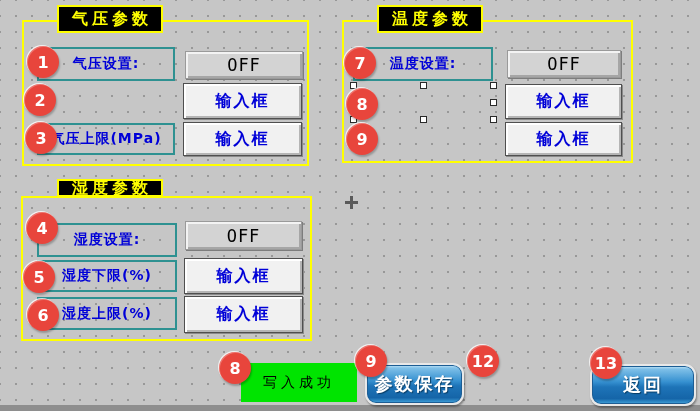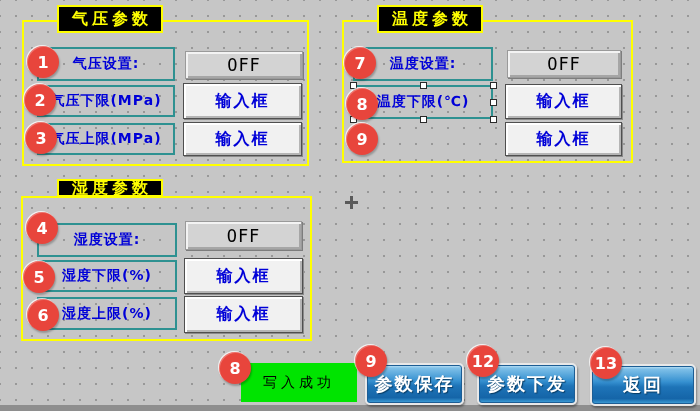--- a/index.html
+++ b/index.html
@@ -75,7 +75,6 @@
   <div class="lbox" style="left:37px;top:47px;width:138px;height:34px;">气压设置:</div>
   <div class="offbtn" style="left:185px;top:51px;width:118px;height:28px;">OFF</div>
 
-  <div class="lbox" style="left:37px;top:85px;width:138px;height:32px;">气压下限(MPa)</div>
   <div class="inputbtn" style="left:183px;top:83px;width:119px;height:36px;">输入框</div>
 
   <div class="lbox" style="left:37px;top:123px;width:138px;height:32px;">气压上限(MPa)</div>

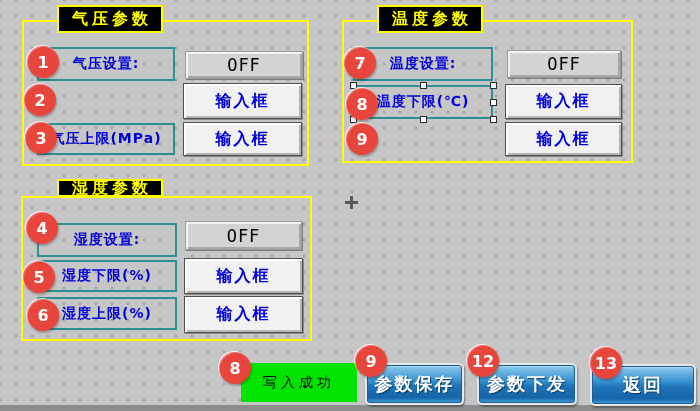--- a/index.html
+++ b/index.html
@@ -86,7 +86,6 @@
   <div class="lbox" style="left:353px;top:47px;width:140px;height:34px;">温度设置:</div>
   <div class="offbtn" style="left:507px;top:50px;width:114px;height:28px;">OFF</div>
 
-  <div class="lbox" style="left:353px;top:85px;width:140px;height:34px;">温度下限(℃)</div>
   <div class="inputbtn" style="left:505px;top:84px;width:117px;height:35px;">输入框</div>
 
   <div class="inputbtn" style="left:505px;top:122px;width:117px;height:34px;">输入框</div>

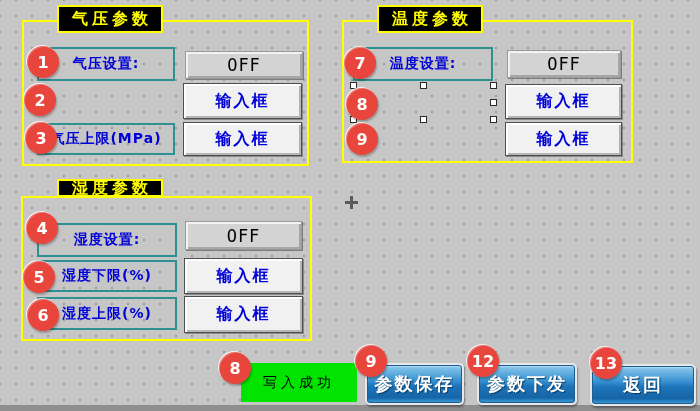--- a/index.html
+++ b/index.html
@@ -36,7 +36,7 @@
     display:flex;align-items:center;justify-content:center;z-index:2;cursor:pointer;
   }
   .bluebtn{
-    position:absolute;box-sizing:border-box;border:2px solid #e8e8e8;border-radius:5px;
+    position:absolute;box-sizing:border-box;border:2px solid #e8e8e8;border-radius:11px;
     background:linear-gradient(180deg,#c9e9fa 0%,#7fc0e8 8%,#3590d0 42%,#1e74b8 55%,#1565a8 86%,#43a5dd 100%);
     box-shadow:inset 0 0 0 1px #1c5d94,1px 2px 2px rgba(0,0,0,.35);
     color:#fff;font-weight:bold;font-size:18px;letter-spacing:2px;

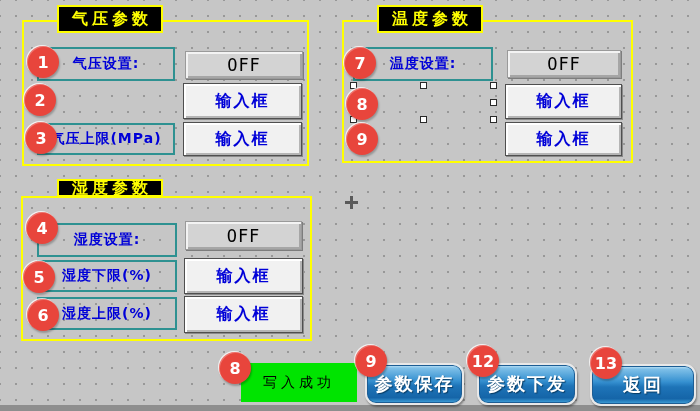--- a/index.html
+++ b/index.html
@@ -113,7 +113,6 @@
 
   <div class="greenbox" style="left:241px;top:363px;width:116px;height:39px;">写入成功</div>
   <div class="bluebtn" style="left:365px;top:363px;width:99px;height:42px;">参数保存</div>
-  <div class="bluebtn" style="left:477px;top:363px;width:100px;height:42px;">参数下发</div>
   <div class="bluebtn" style="left:590px;top:364px;width:106px;height:42px;">返回</div>
 
   <div class="badge" style="left:27px;top:46px;">1</div>

